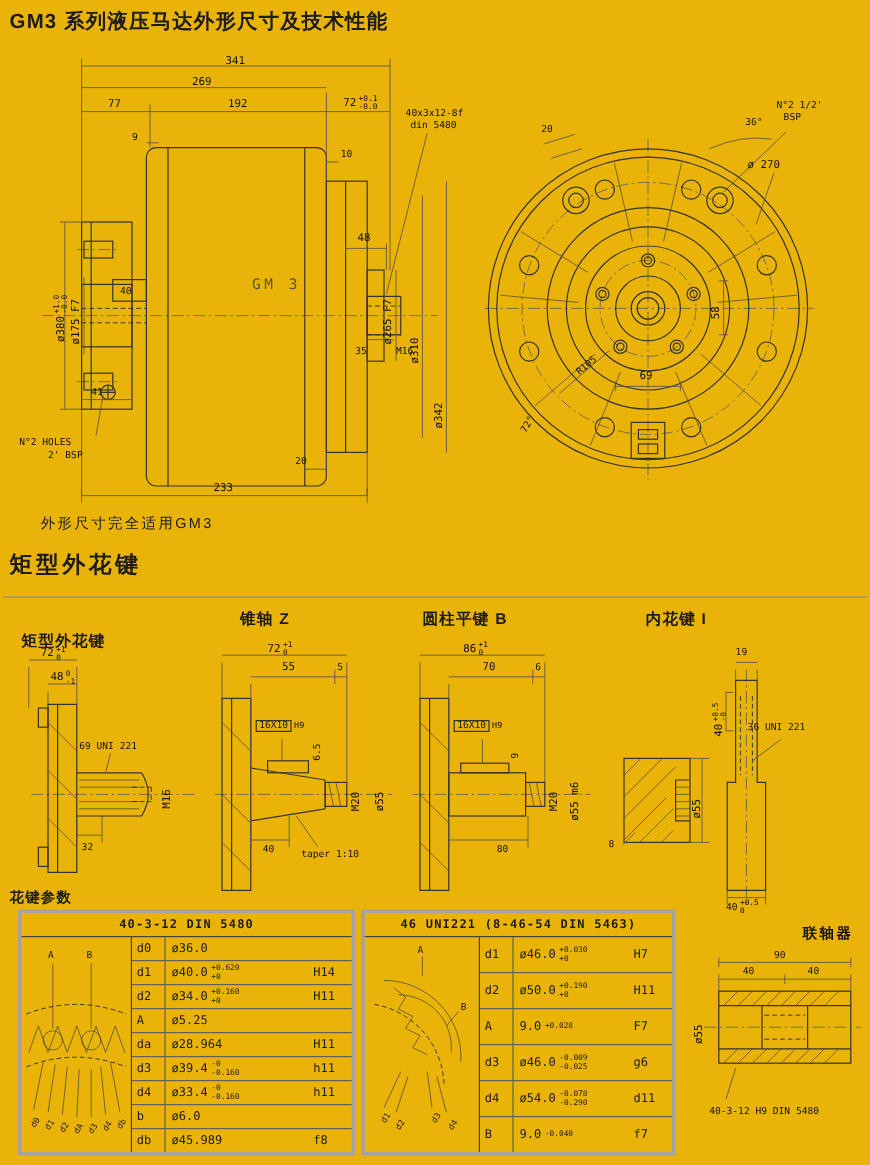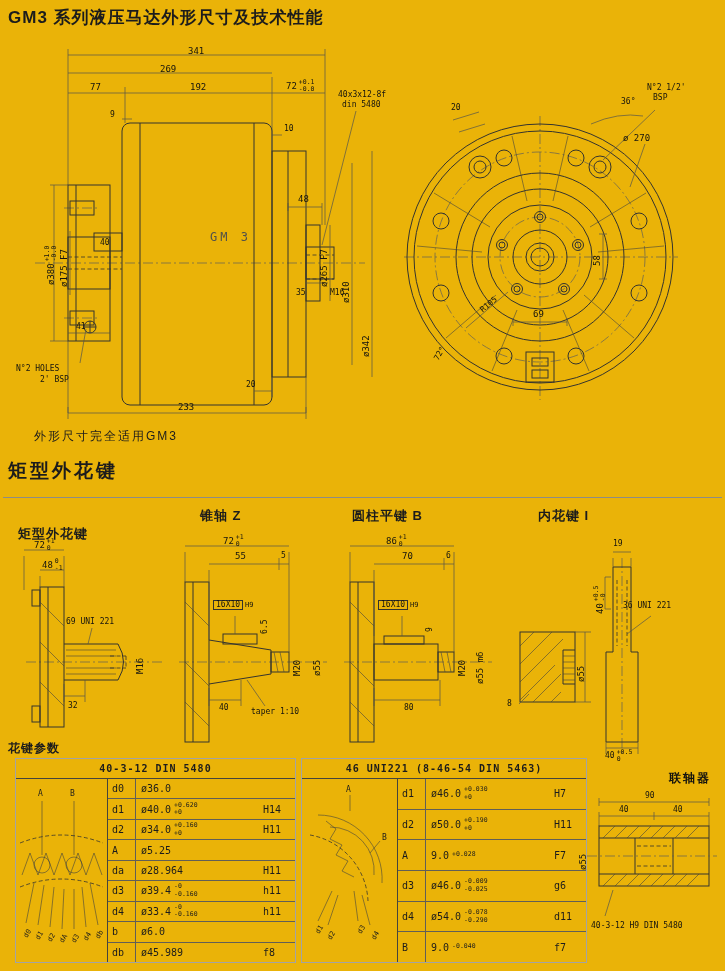--- a/index.html
+++ b/index.html
@@ -296,7 +296,7 @@
         <span class="kf">H9</span>
       </span>
     <span class="lbl vl f8" style="left:86px;top:100px">9</span>
-    <span class="lbl f8" style="left:64px;top:172px">80</span>
+    <span class="lbl f8" style="left:74px;top:172px">80</span>
     <span class="lbl vl" style="left:118px;top:144px">M20</span>
     <span class="lbl vl" style="left:136px;top:152px">ø55 m6</span>
   </div>

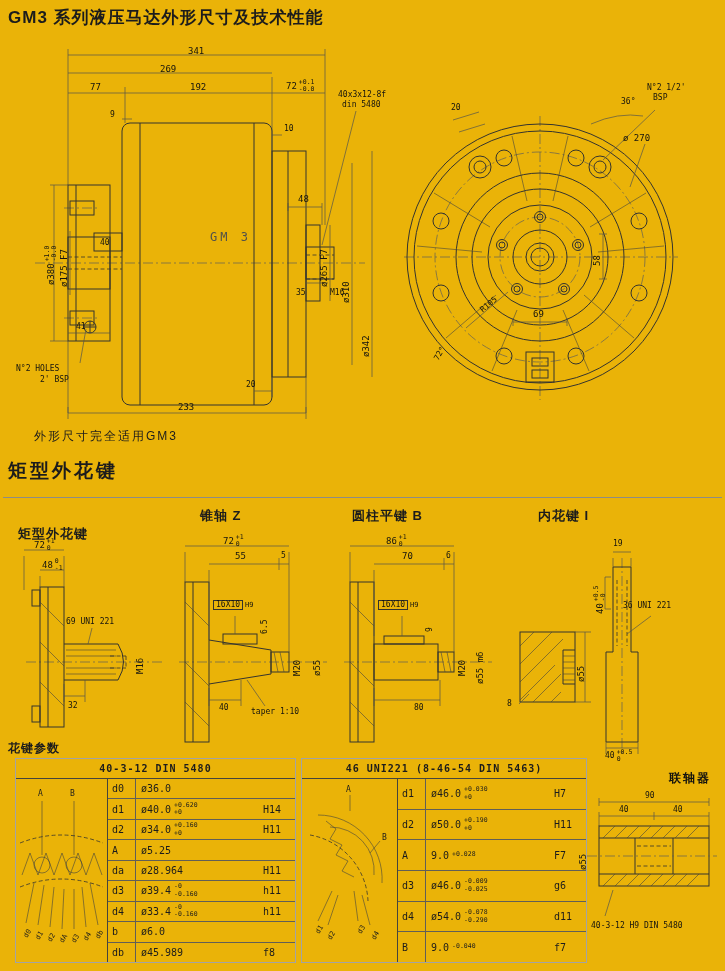--- a/index.html
+++ b/index.html
@@ -24,7 +24,7 @@
 svg .d{stroke:#35342e;fill:none;stroke-width:.8;stroke-dasharray:4 2.5}
 svg .cl{stroke:#605f58;fill:none;stroke-width:.7;stroke-dasharray:10 3 2 3}
 svg .dm{stroke:#55544c;fill:none;stroke-width:.7}
-.tbl{position:absolute;border:1px solid #a3a3a3}
+.tbl{position:absolute;border:3px solid #a3a3a3}
 .thead{height:20px;border-bottom:1px solid #45443c;display:flex;align-items:center;justify-content:center;font:bold 10px "DejaVu Sans Mono",monospace;letter-spacing:1px}
 .tbody{display:flex;height:calc(100% - 20px)}
 .sk{position:relative;border-right:1px solid #45443c;flex:none}

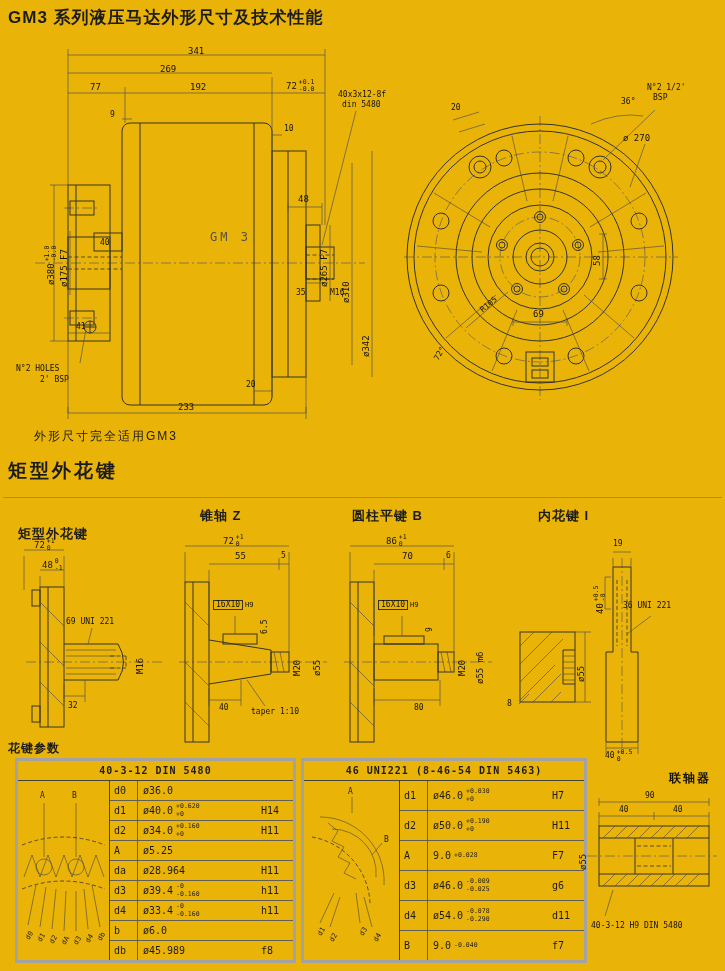--- a/index.html
+++ b/index.html
@@ -474,7 +474,7 @@
     </div>
   </div>
 
-  <div class="tbl" style="left:301px;top:758px;width:286px;height:205px">
+  <div class="tbl" style="left:301px;top:758px;width:262px;height:205px">
     <div class="thead">46 UNI221 (8-46-54 DIN 5463)</div>
     <div class="tbody">
       <div class="sk" style="width:96px">

